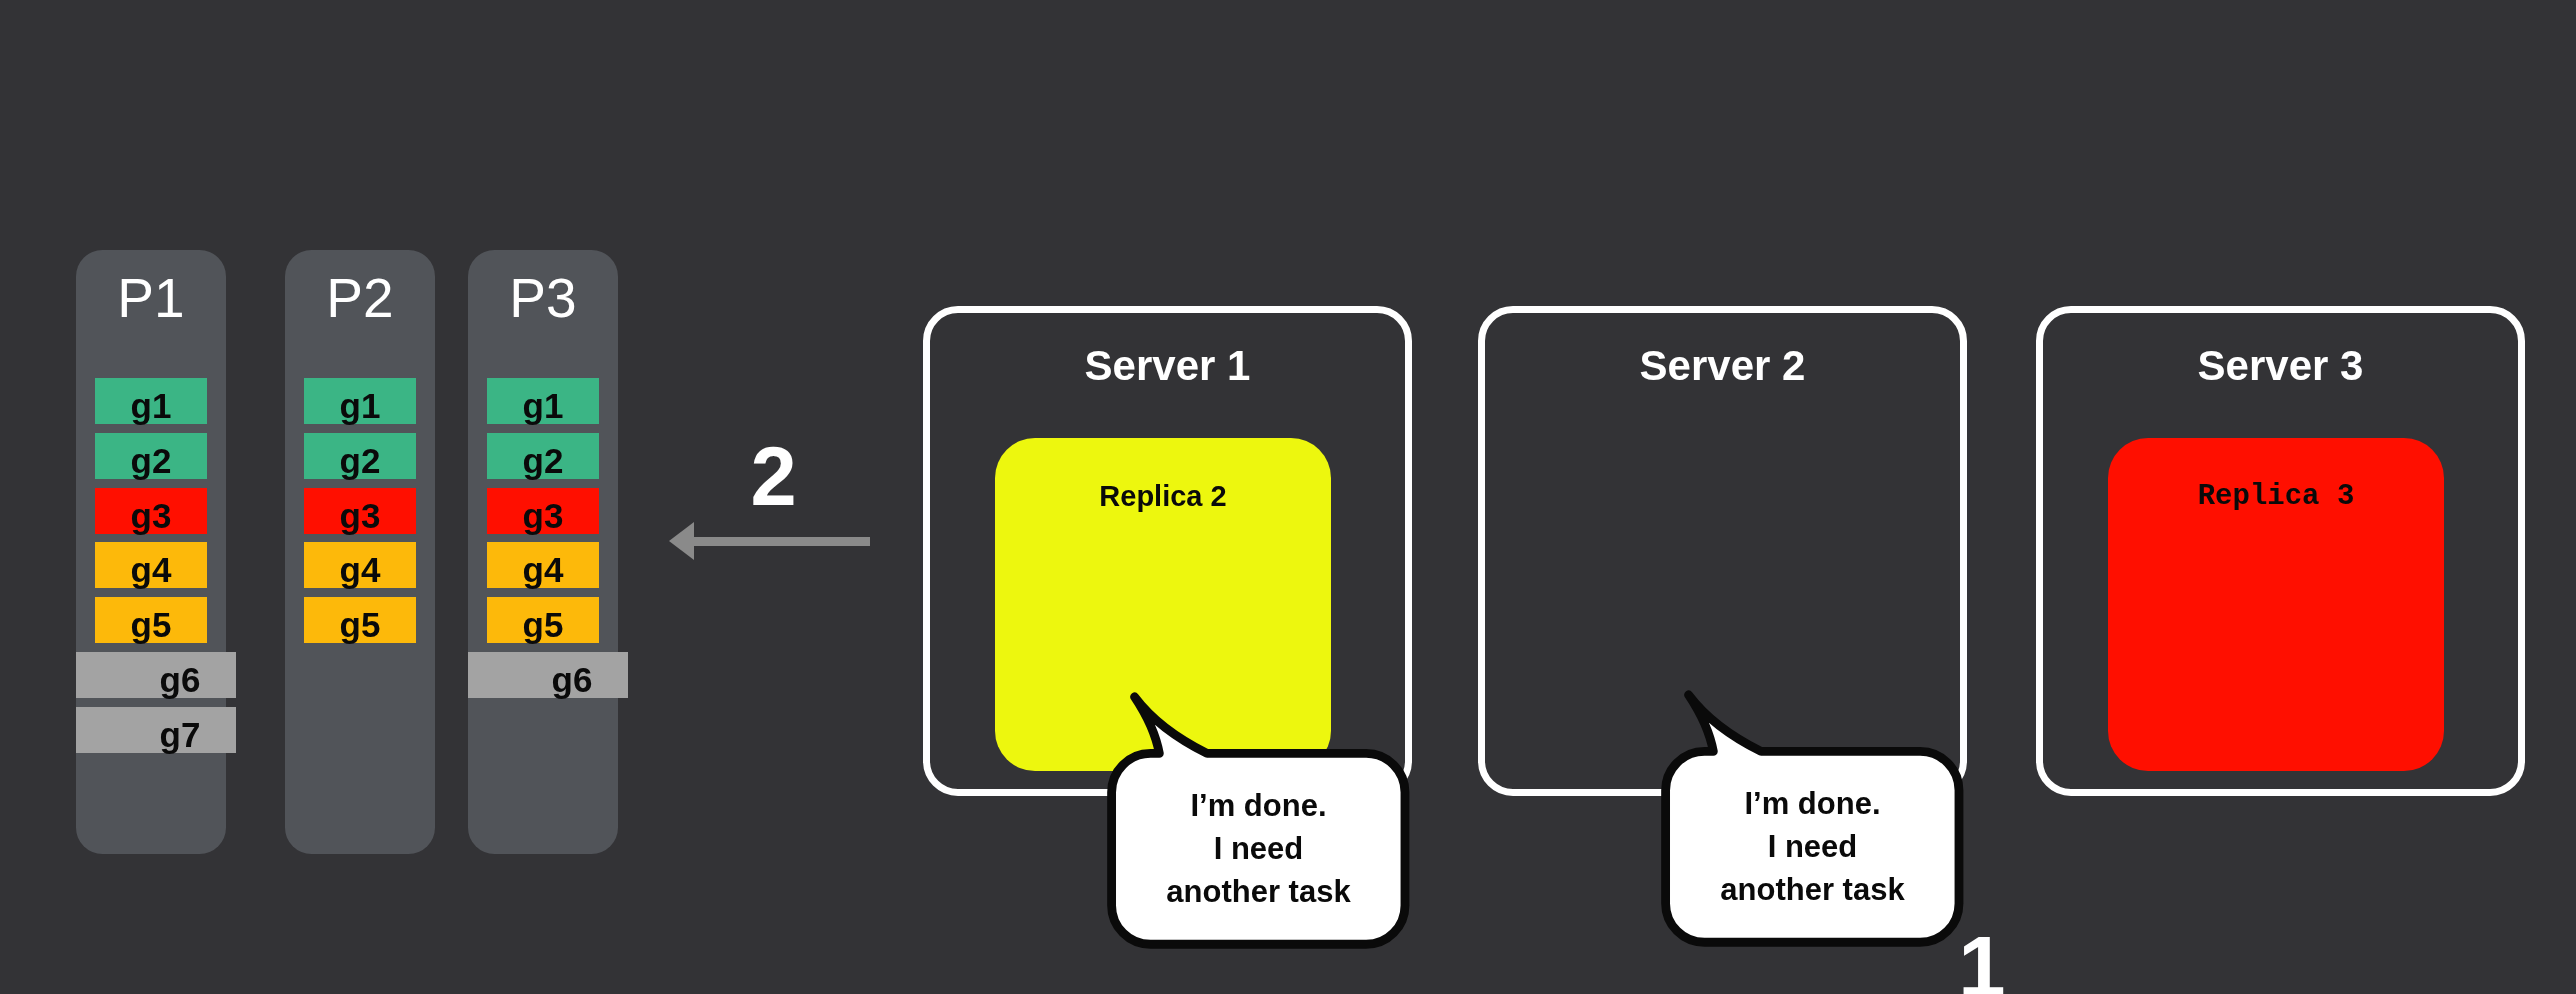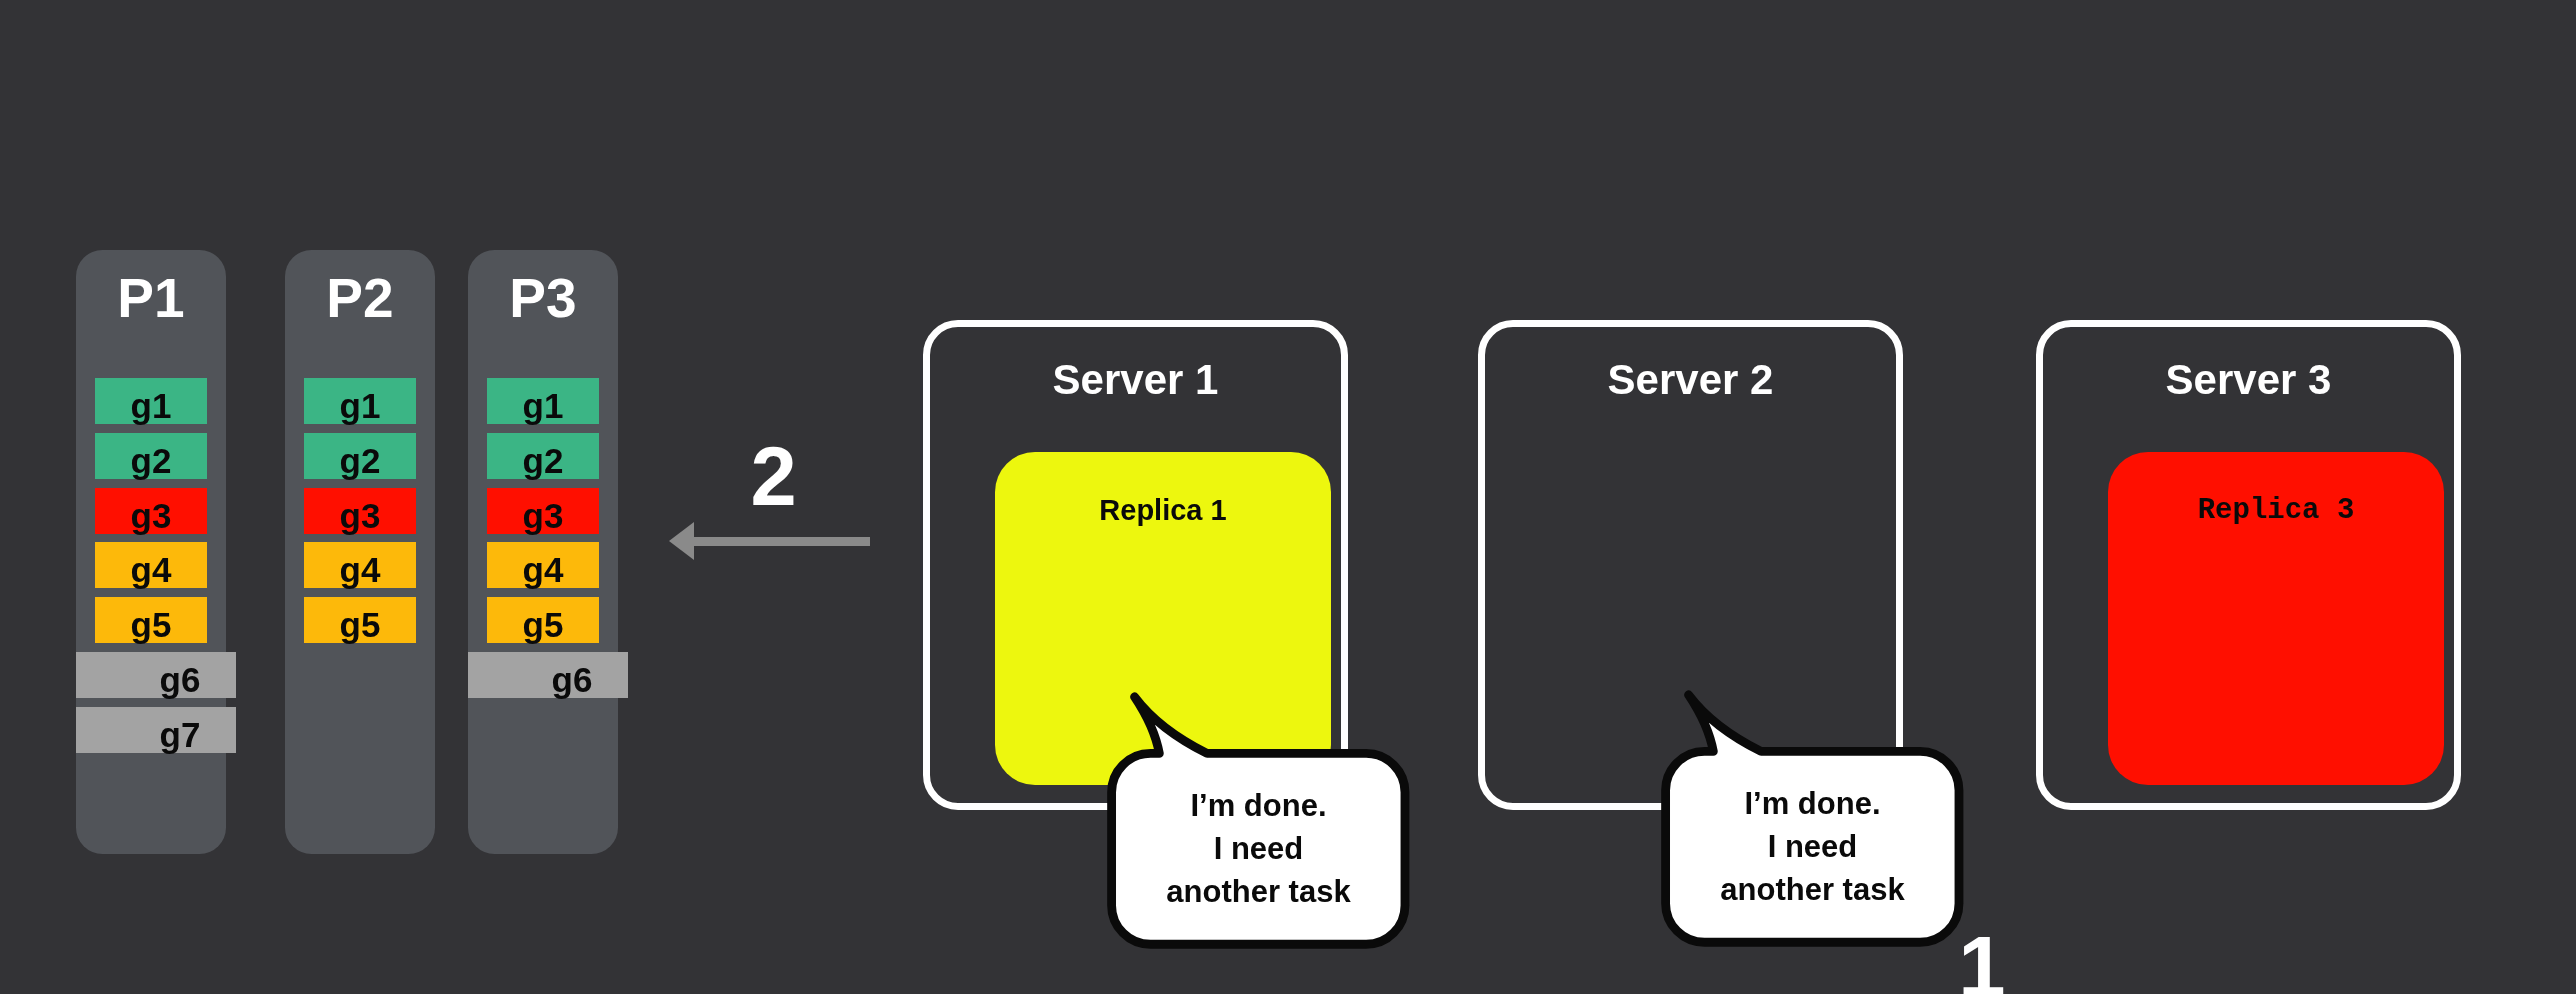--- a/index.html
+++ b/index.html
@@ -20,7 +20,7 @@
   .partition.p3{left:468px;}
   .p-label{
     position:absolute;top:21px;left:0;width:100%;
-    text-align:center;color:#ffffff;font-size:55px;font-weight:700;line-height:1;
+    text-align:center;color:#ffffff;font-size:55px;font-weight:400;line-height:1;
   }
   .tasks{position:absolute;top:128px;left:0;width:100%;}
   .task{

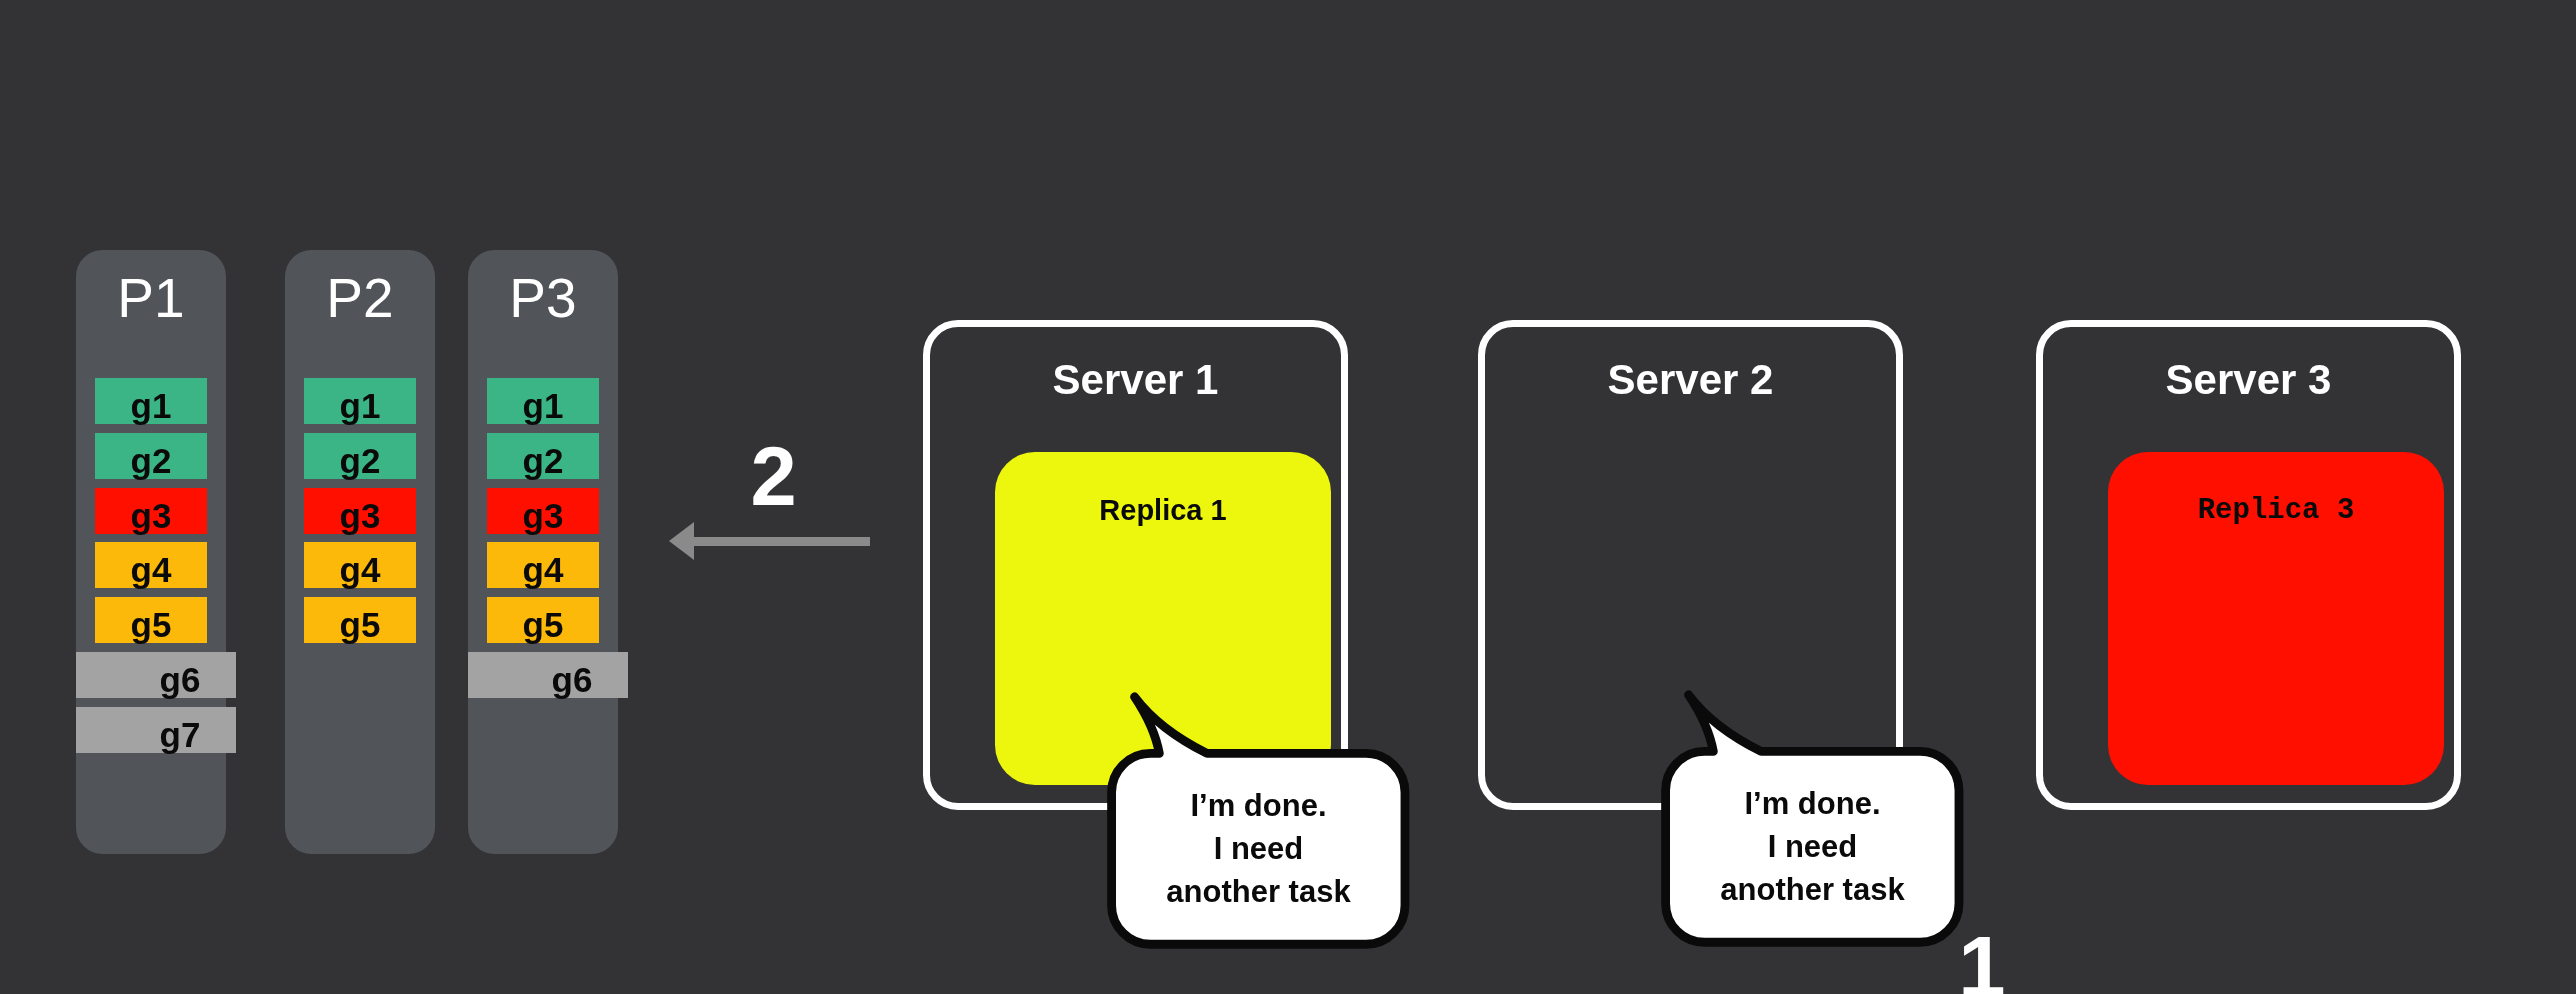--- a/index.html
+++ b/index.html
@@ -53,7 +53,7 @@
 
   
   .server{
-    position:absolute;top:320px;width:425px;height:490px;
+    position:absolute;top:306px;width:489px;height:490px;
     box-sizing:border-box;border:7px solid #ffffff;border-radius:35px;padding-left:24px;
   }
   .server.s1{left:923px;}

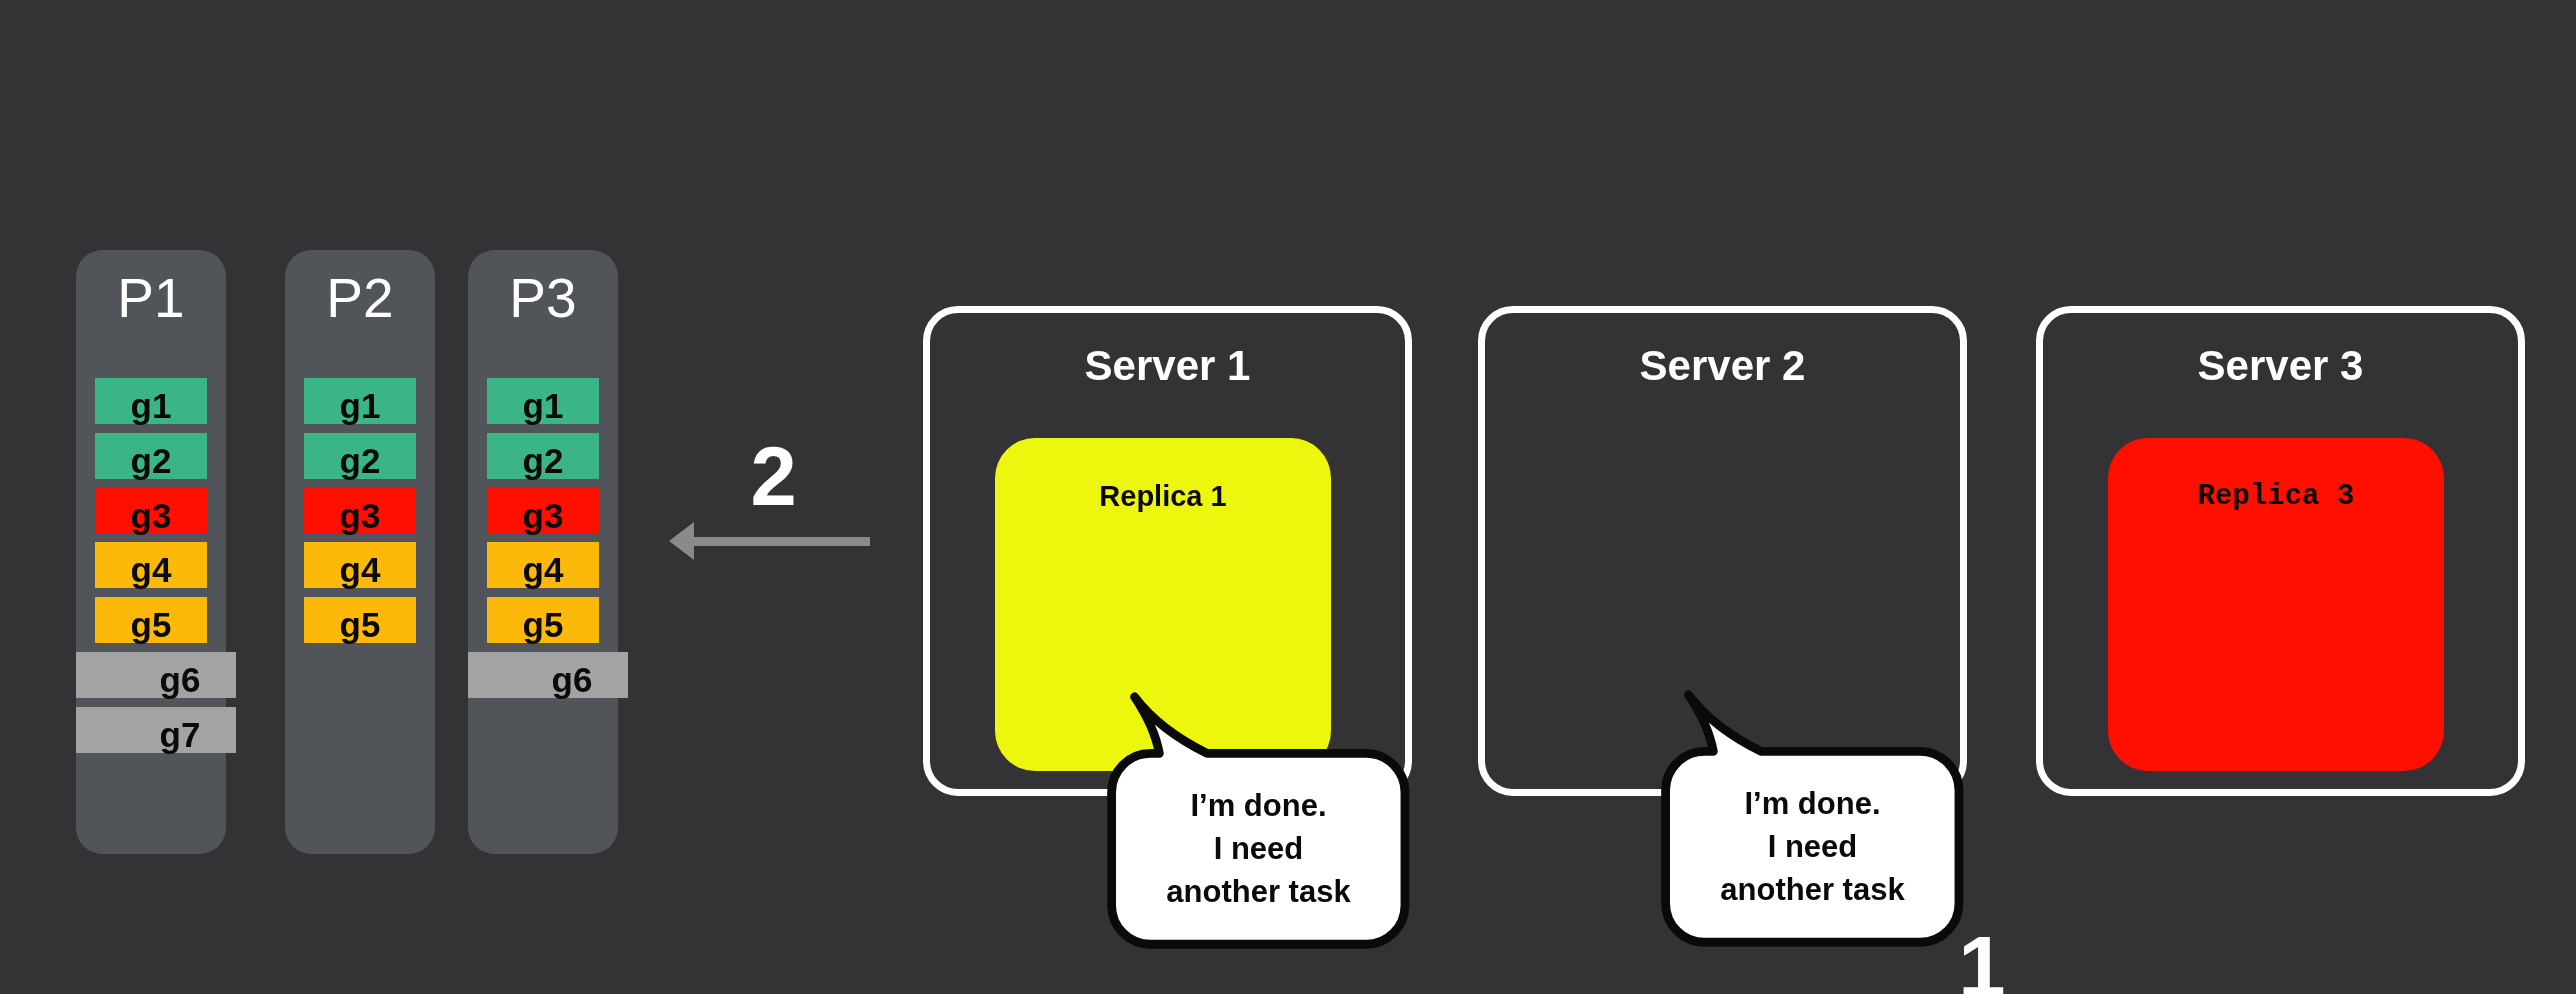--- a/index.html
+++ b/index.html
@@ -135,7 +135,7 @@
   <div class="server s1">
     <div class="server-label">Server 1</div>
     <div class="replica" data-color="yellow">
-      <div class="replica-label">Replica 1</div>
+      <div class="replica-label">Replica 2</div>
     </div>
   </div>
 

